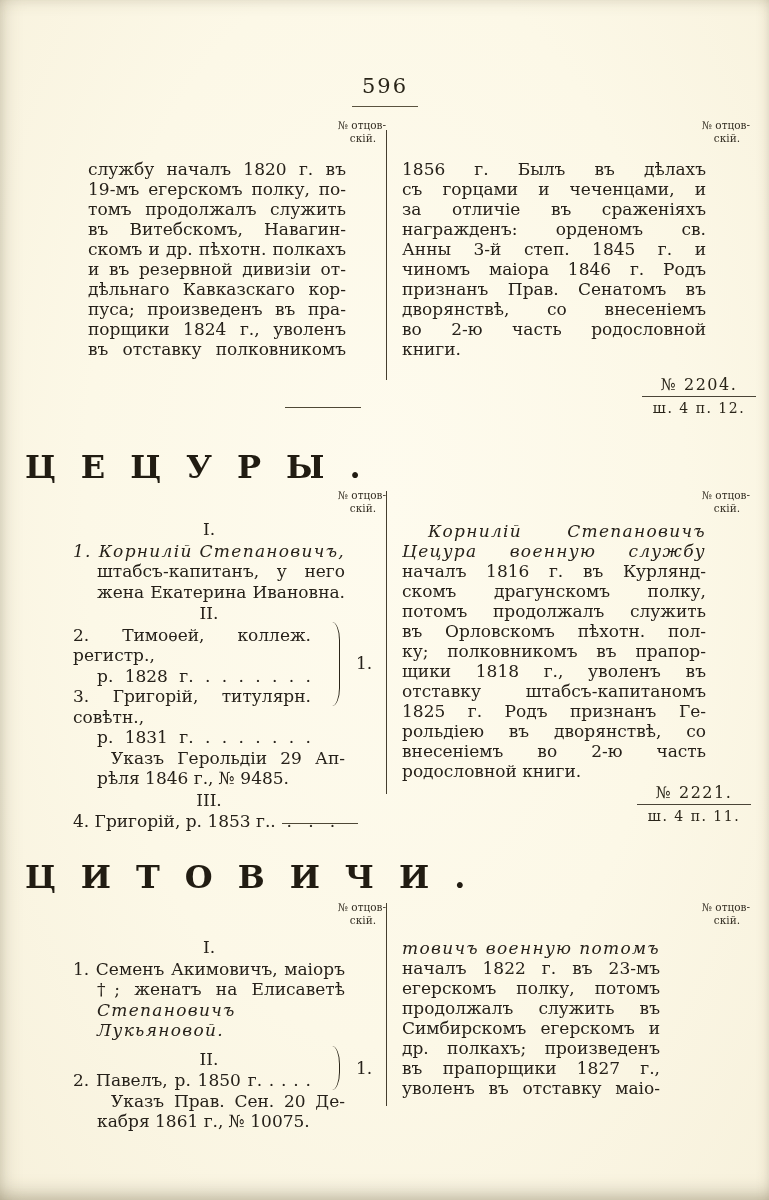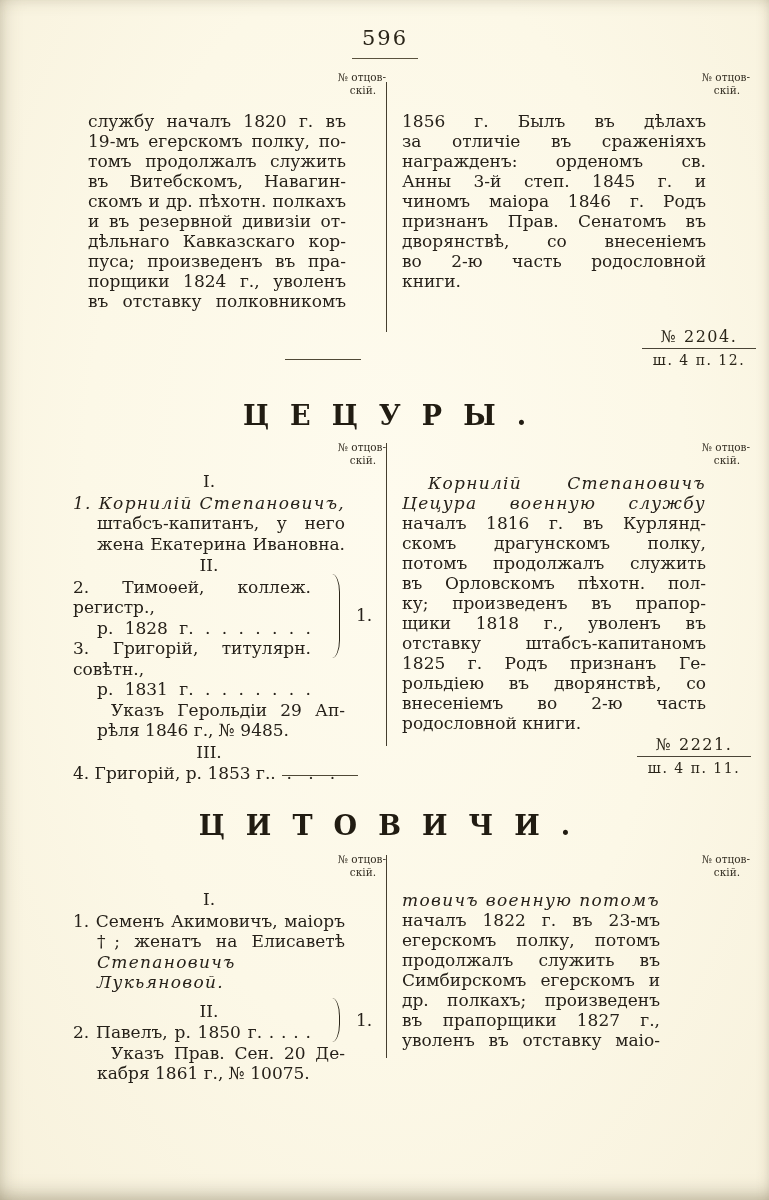--- a/index.html
+++ b/index.html
@@ -18,7 +18,7 @@
       inset 0 12px 18px -14px rgba(95,82,52,.22),
       inset -12px 0 16px -14px rgba(95,82,52,.16);
   }
-  .abs{position:absolute;}
+  .abs{position:absolute;margin-top:48px;}
   
   .pagenum{top:26px;left:335px;width:100px;text-align:center;
     font-size:21px;letter-spacing:2px;color:#2a2519;}

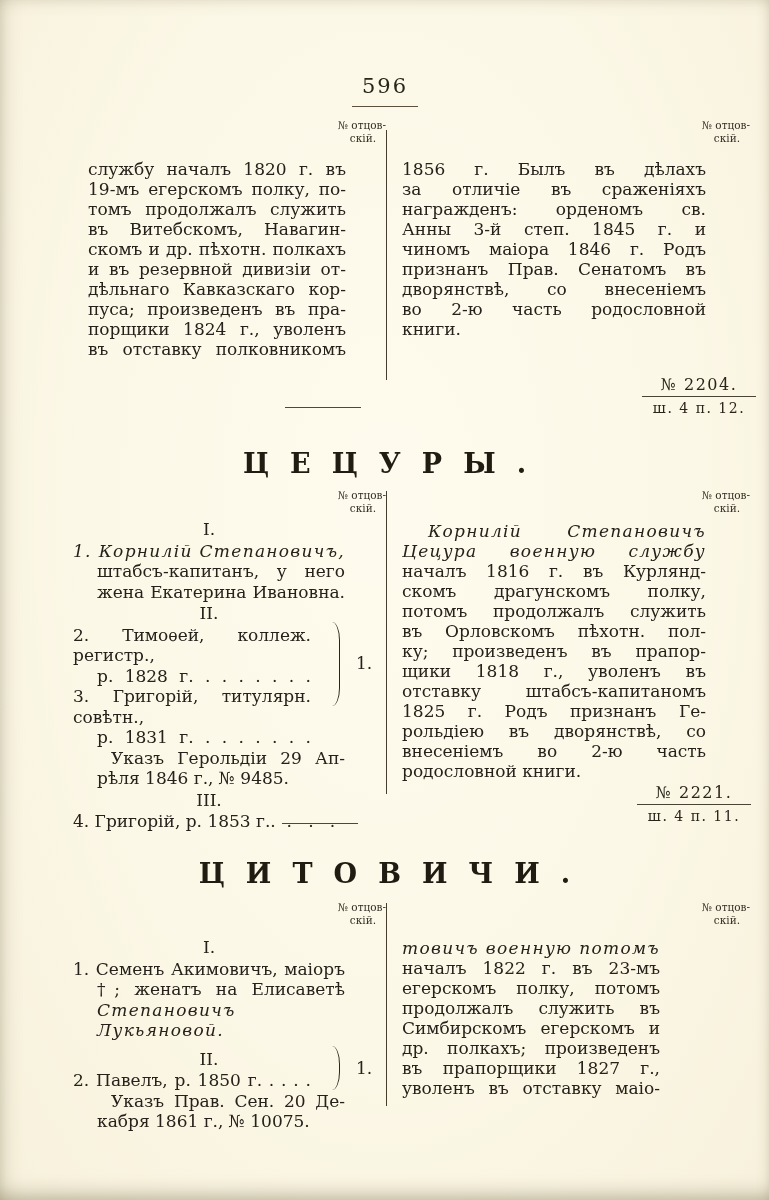--- a/index.html
+++ b/index.html
@@ -91,6 +91,7 @@
     </div>
   <div class="abs col" style="left:402px;top:111px;width:304px;">
       <div class="ln j">1856 г. Былъ въ дѣлахъ</div>
+      <div class="ln j">съ горцами и чеченцами, и</div>
       <div class="ln j">за отличіе въ сраженіяхъ</div>
       <div class="ln j">награжденъ: орденомъ св.</div>
       <div class="ln j">Анны 3-й степ. 1845 г. и</div>

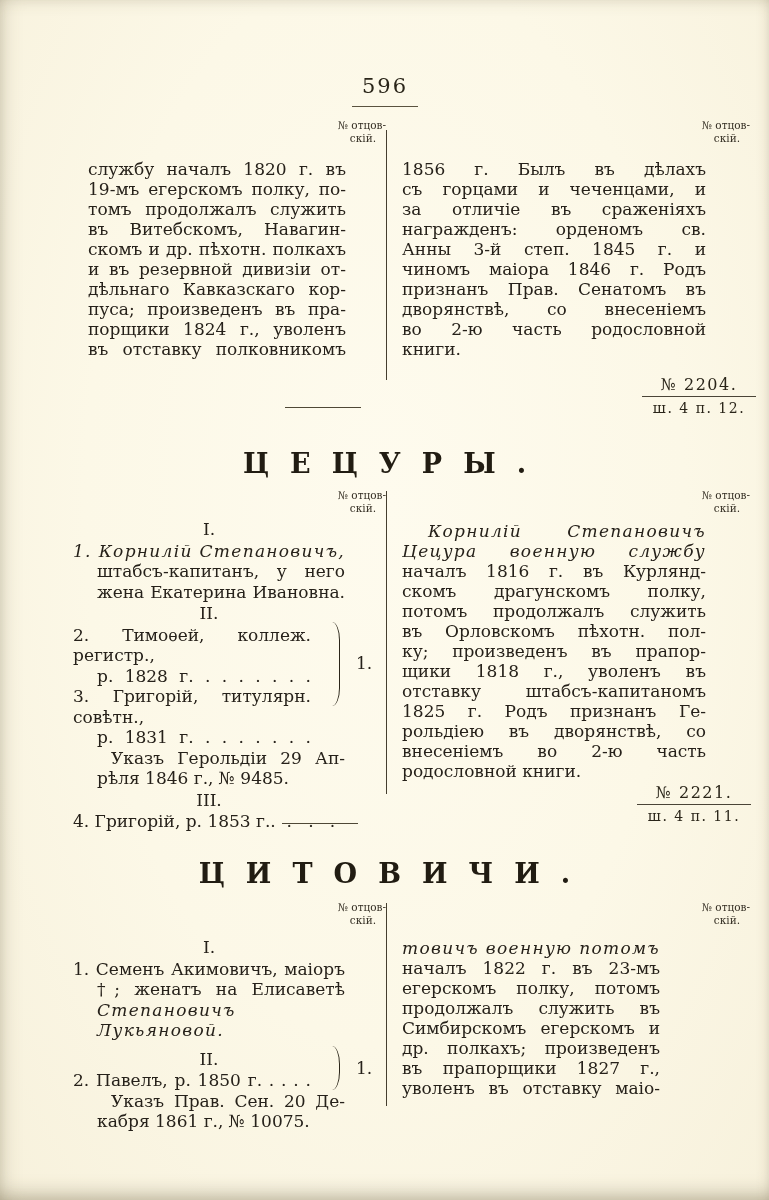--- a/index.html
+++ b/index.html
@@ -49,7 +49,7 @@
   
   .divider{height:1.4px;background:#4f4836;}
   
-  .heading{left:0;right:0;text-align:center;font-weight:bold;font-size:27px;
+  .heading{left:0;right:0;text-align:left;font-weight:bold;font-size:32px;
     letter-spacing:.78em;padding-left:.78em;color:#211c12;}
   
   .brace{width:9px;border-right:1.8px solid #2a2519;

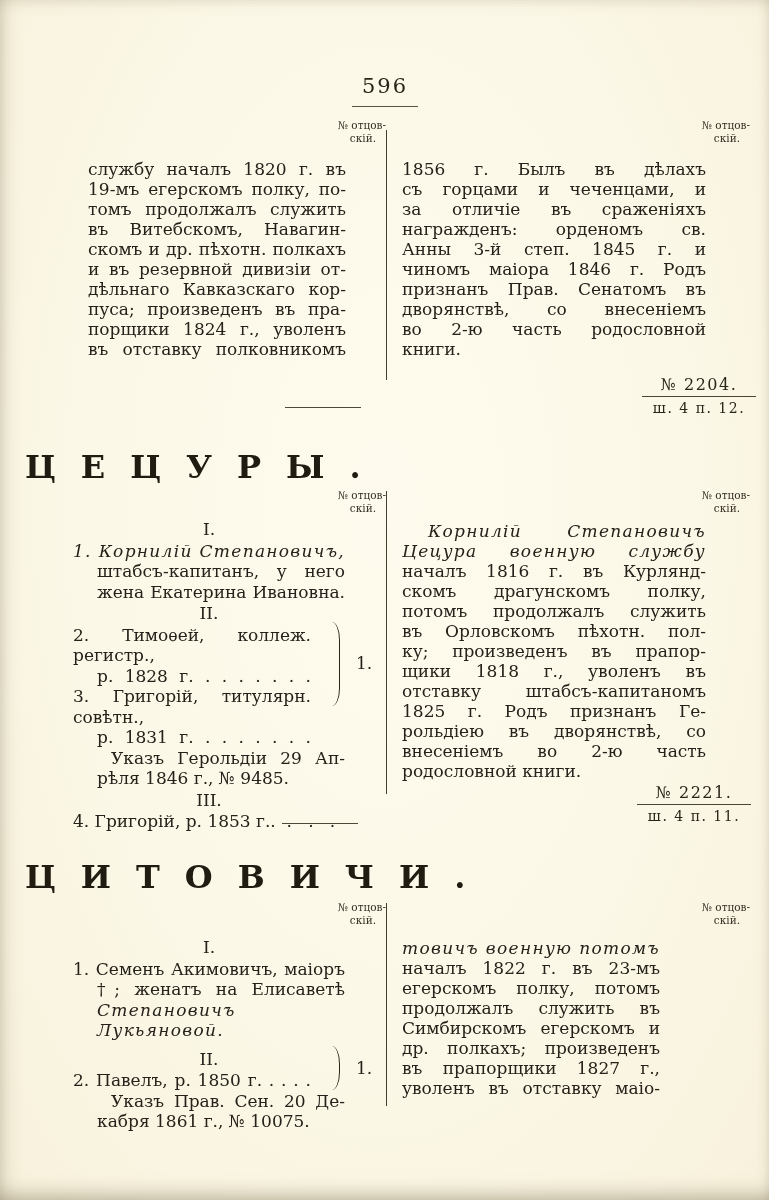--- a/index.html
+++ b/index.html
@@ -142,7 +142,7 @@
       <div class="ln j">скомъ драгунскомъ полку,</div>
       <div class="ln j">потомъ продолжалъ служить</div>
       <div class="ln j">въ Орловскомъ пѣхотн. пол-</div>
-      <div class="ln j">ку; произведенъ въ прапор-</div>
+      <div class="ln j">ку; полковникомъ въ прапор-</div>
       <div class="ln j">щики 1818 г., уволенъ въ</div>
       <div class="ln j">отставку штабсъ-капитаномъ</div>
       <div class="ln j">1825 г. Родъ признанъ Ге-</div>

